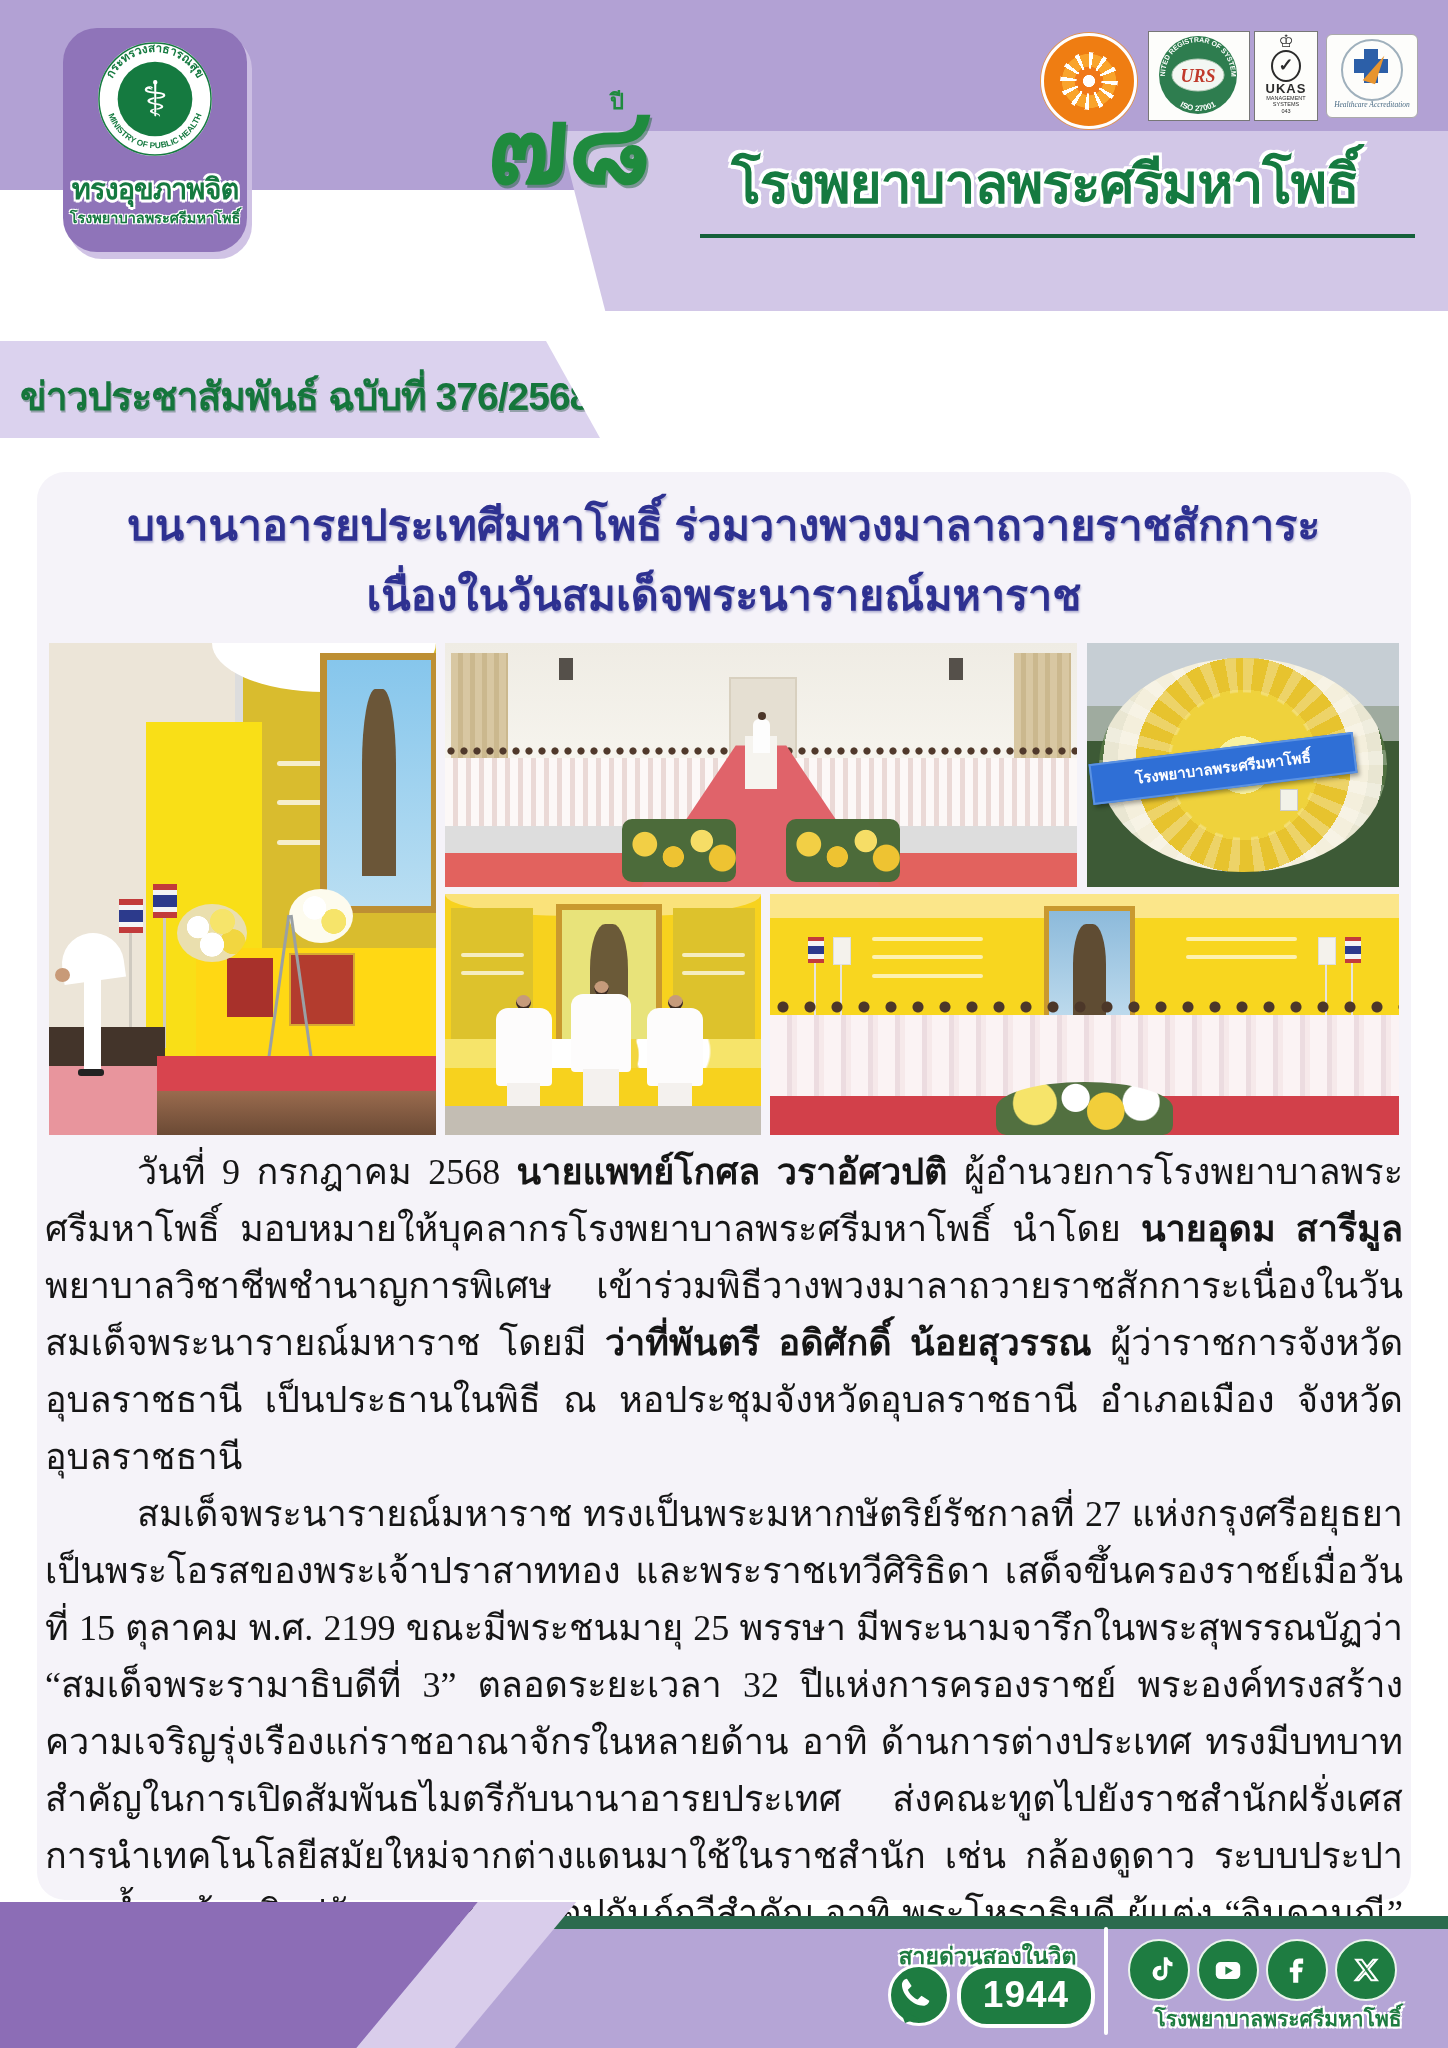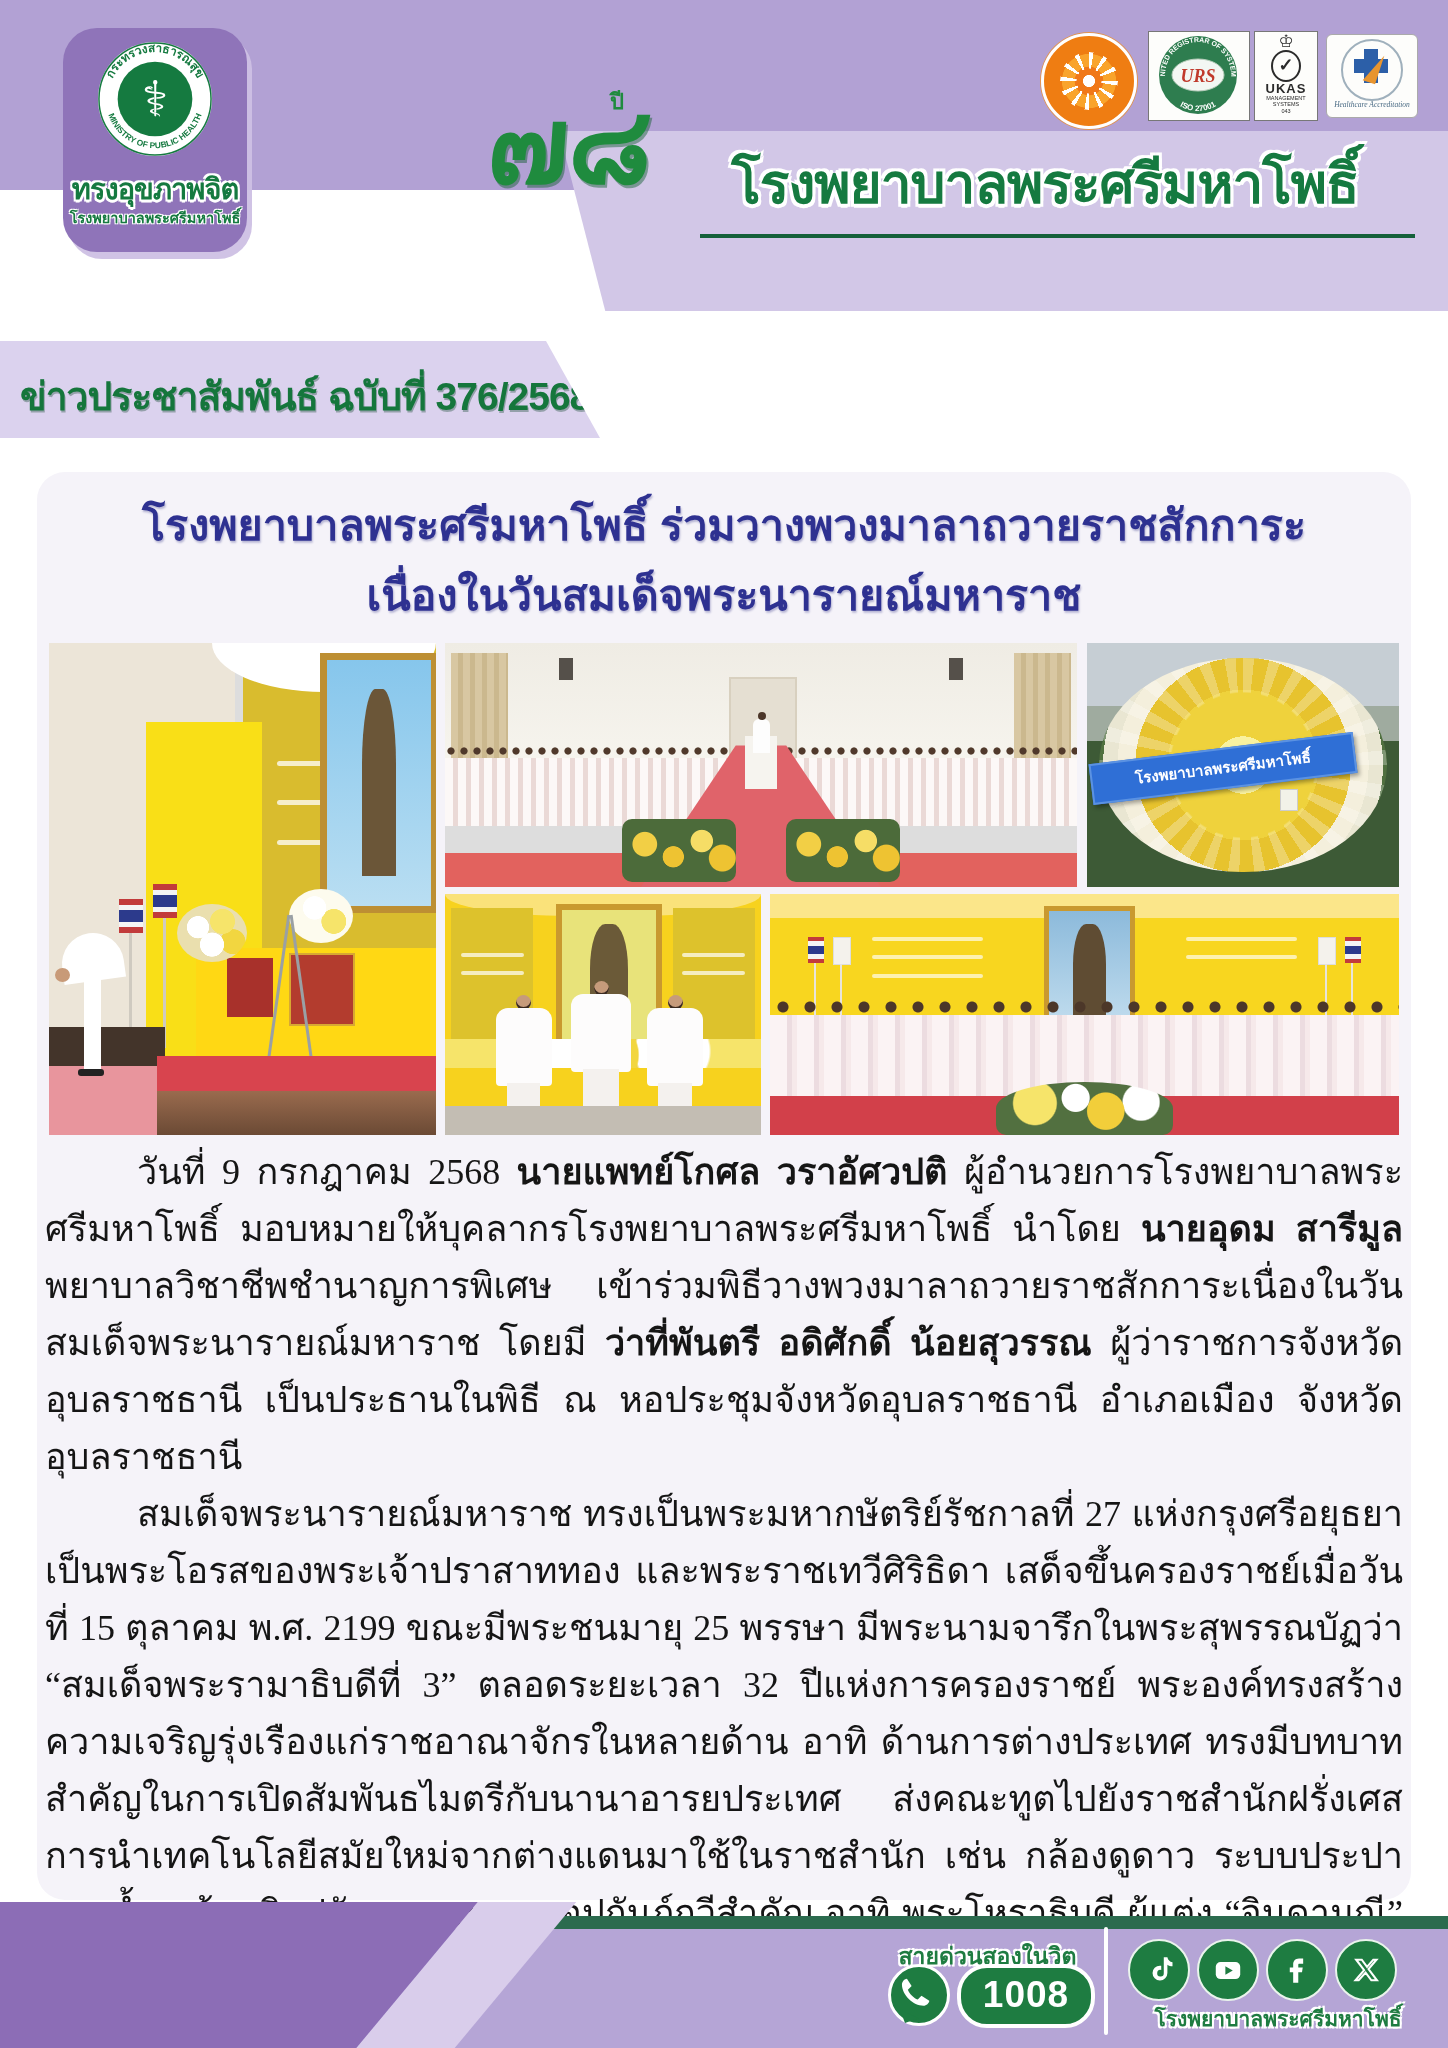--- a/index.html
+++ b/index.html
@@ -275,7 +275,7 @@
   <div class="abs card">
 
     <div class="abs title">
-      <div>โรงพยาบาลพระศรีมหาโพธิ์  ร่วมวางพวงมาลาถวายราชสักการะ</div>
+      <div>บนานาอารยประเทศีมหาโพธิ์  ร่วมวางพวงมาลาถวายราชสักการะ</div>
       <div>เนื่องในวันสมเด็จพระนารายณ์มหาราช</div>
     </div>
 

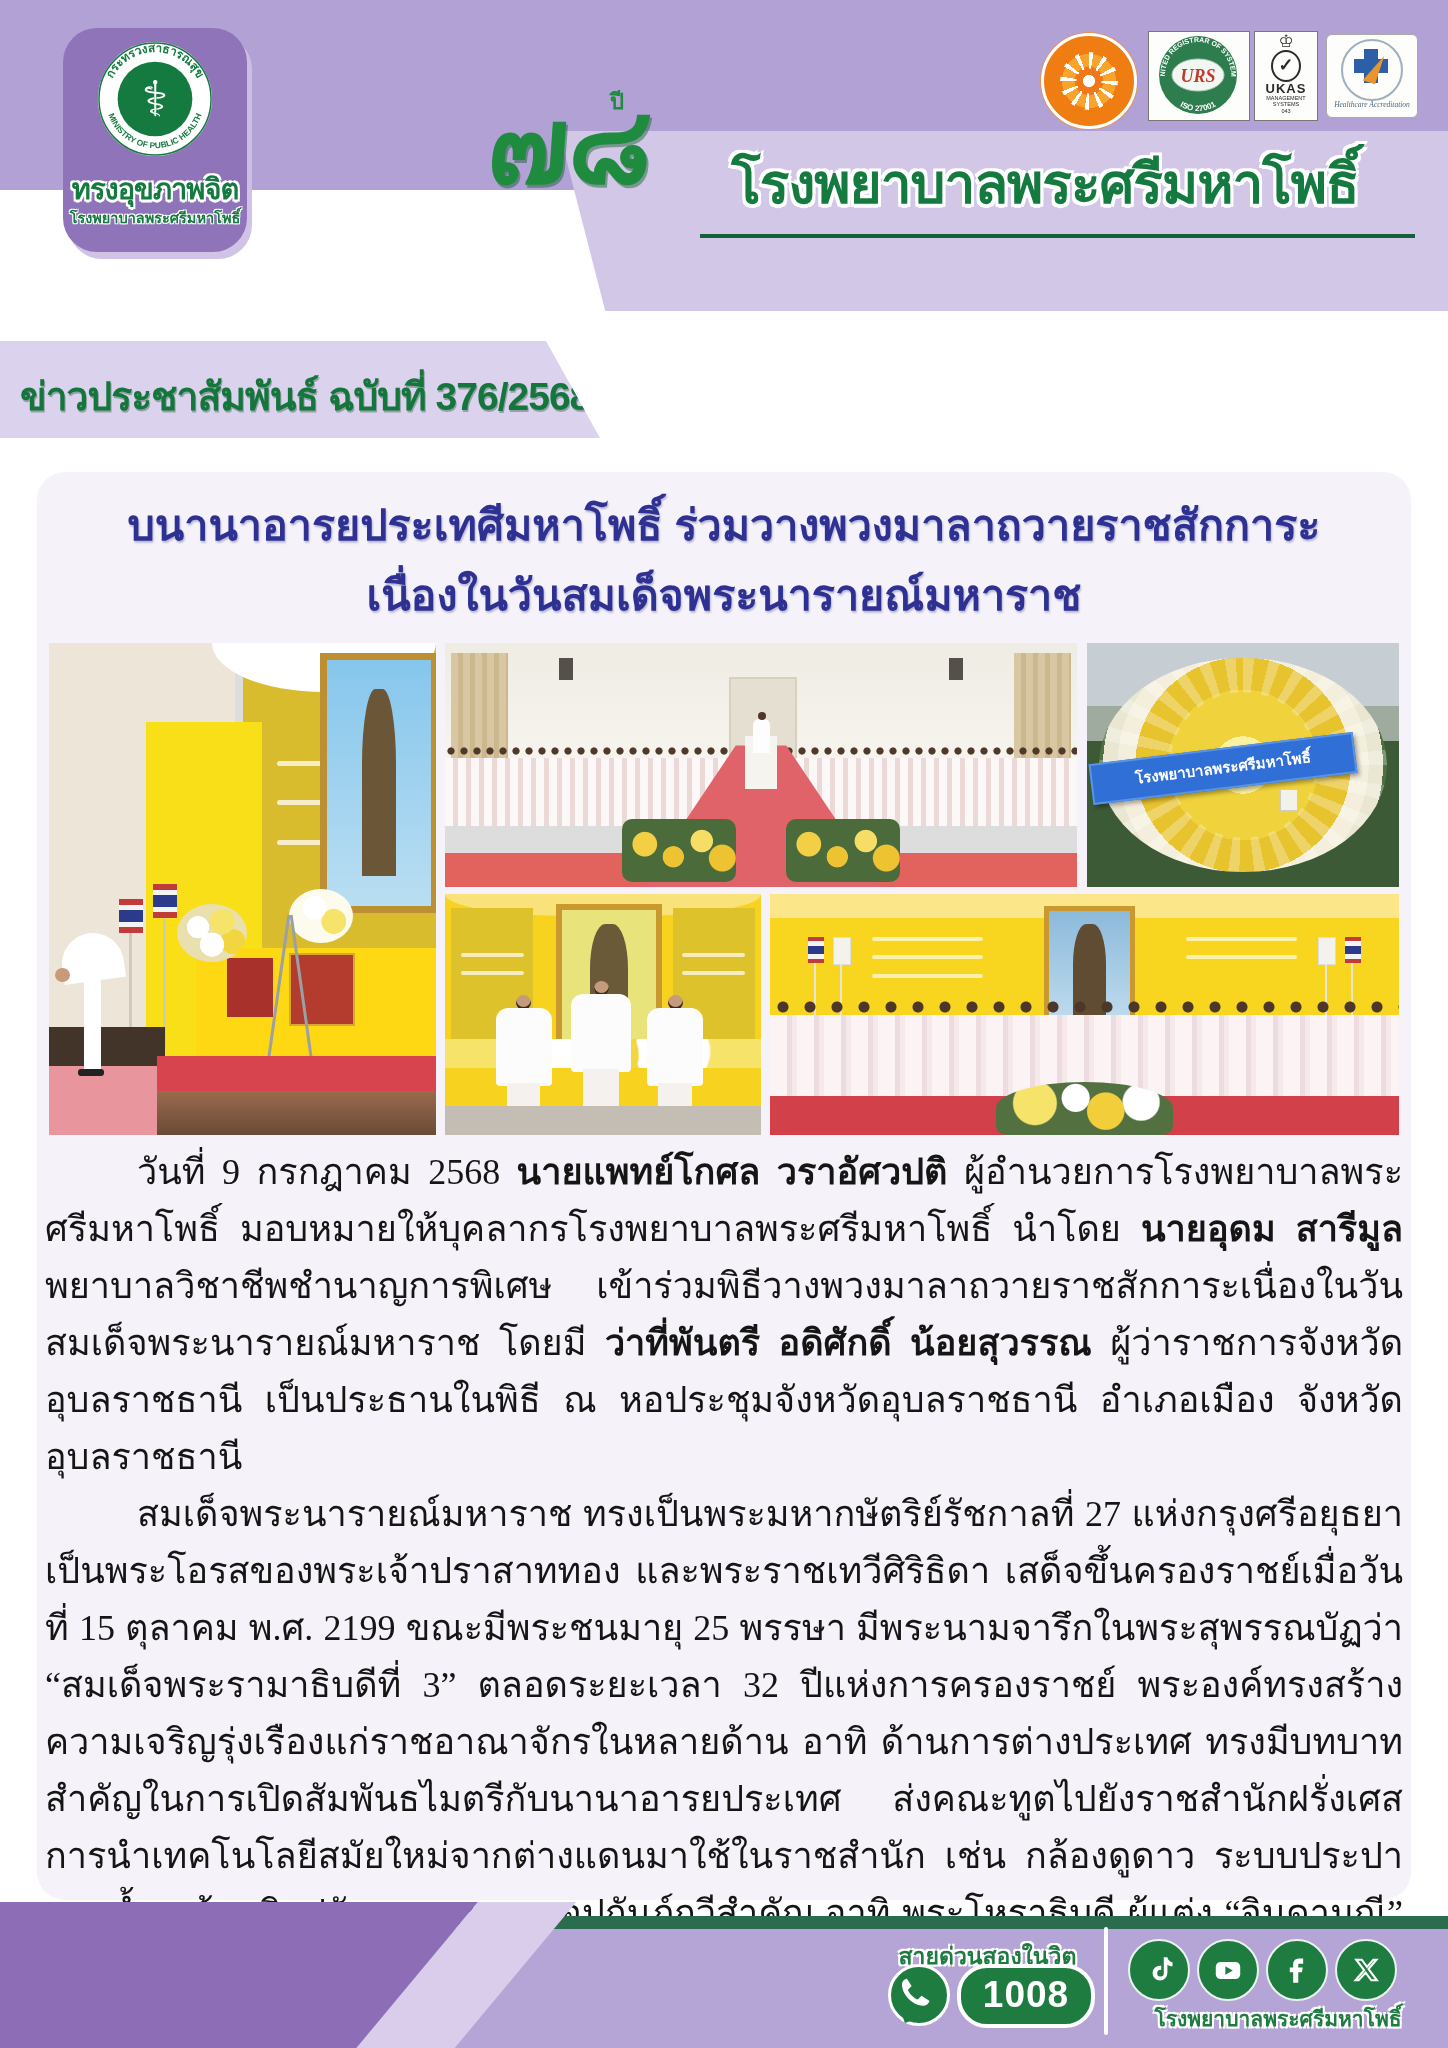--- a/index.html
+++ b/index.html
@@ -418,7 +418,7 @@
       </svg>
     </div>
 
-    <div class="abs f-pill">1008</div>
+    <div class="abs f-pill">1944</div>
 
     <div class="abs f-div"></div>
 

